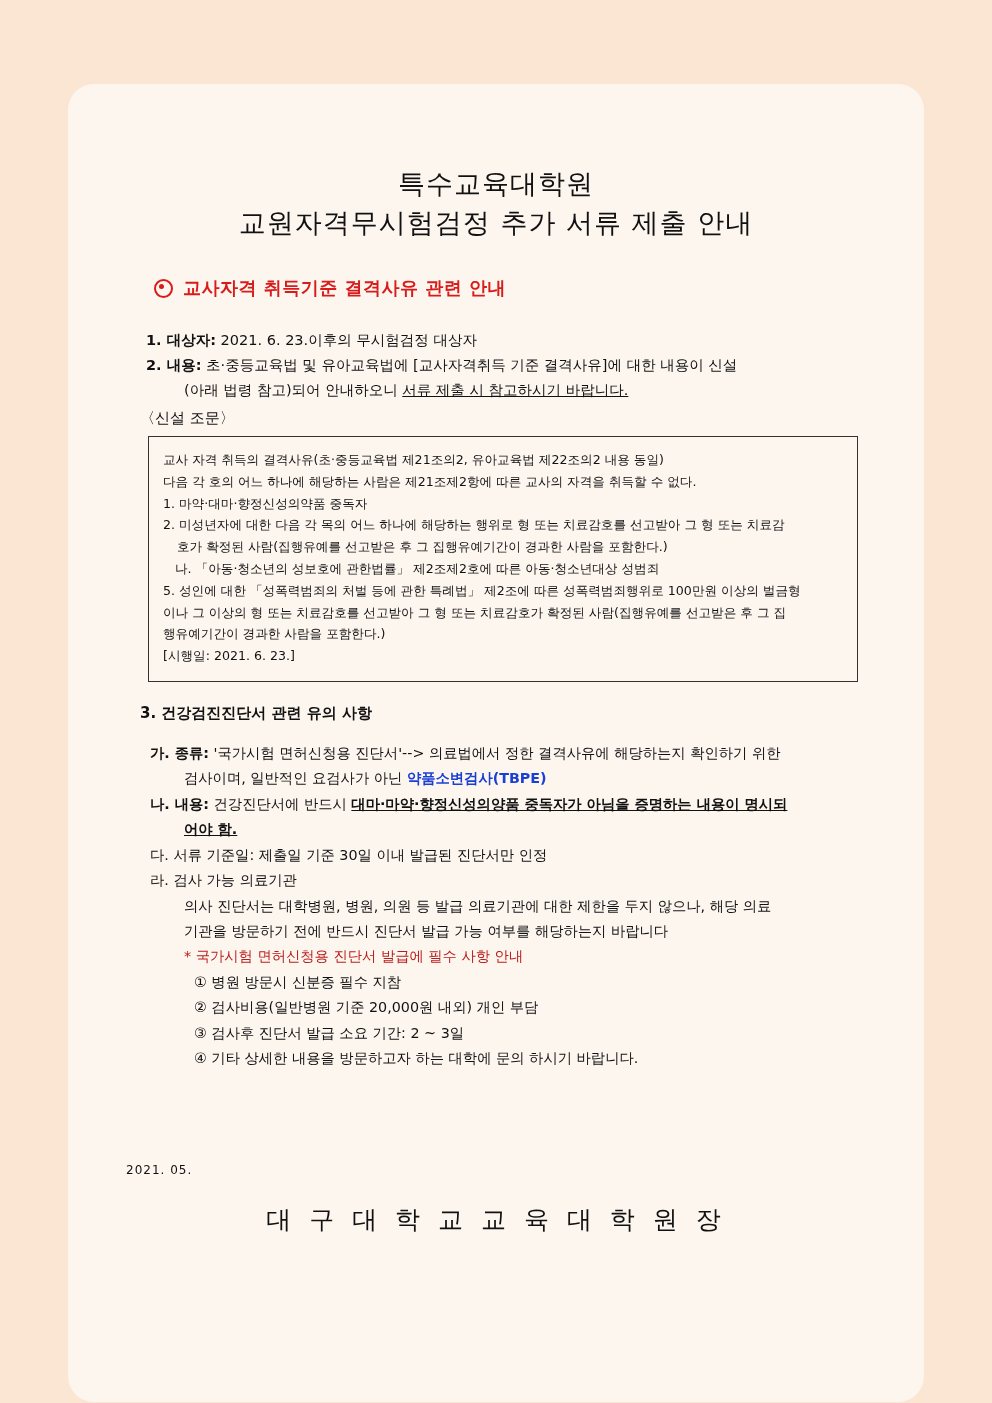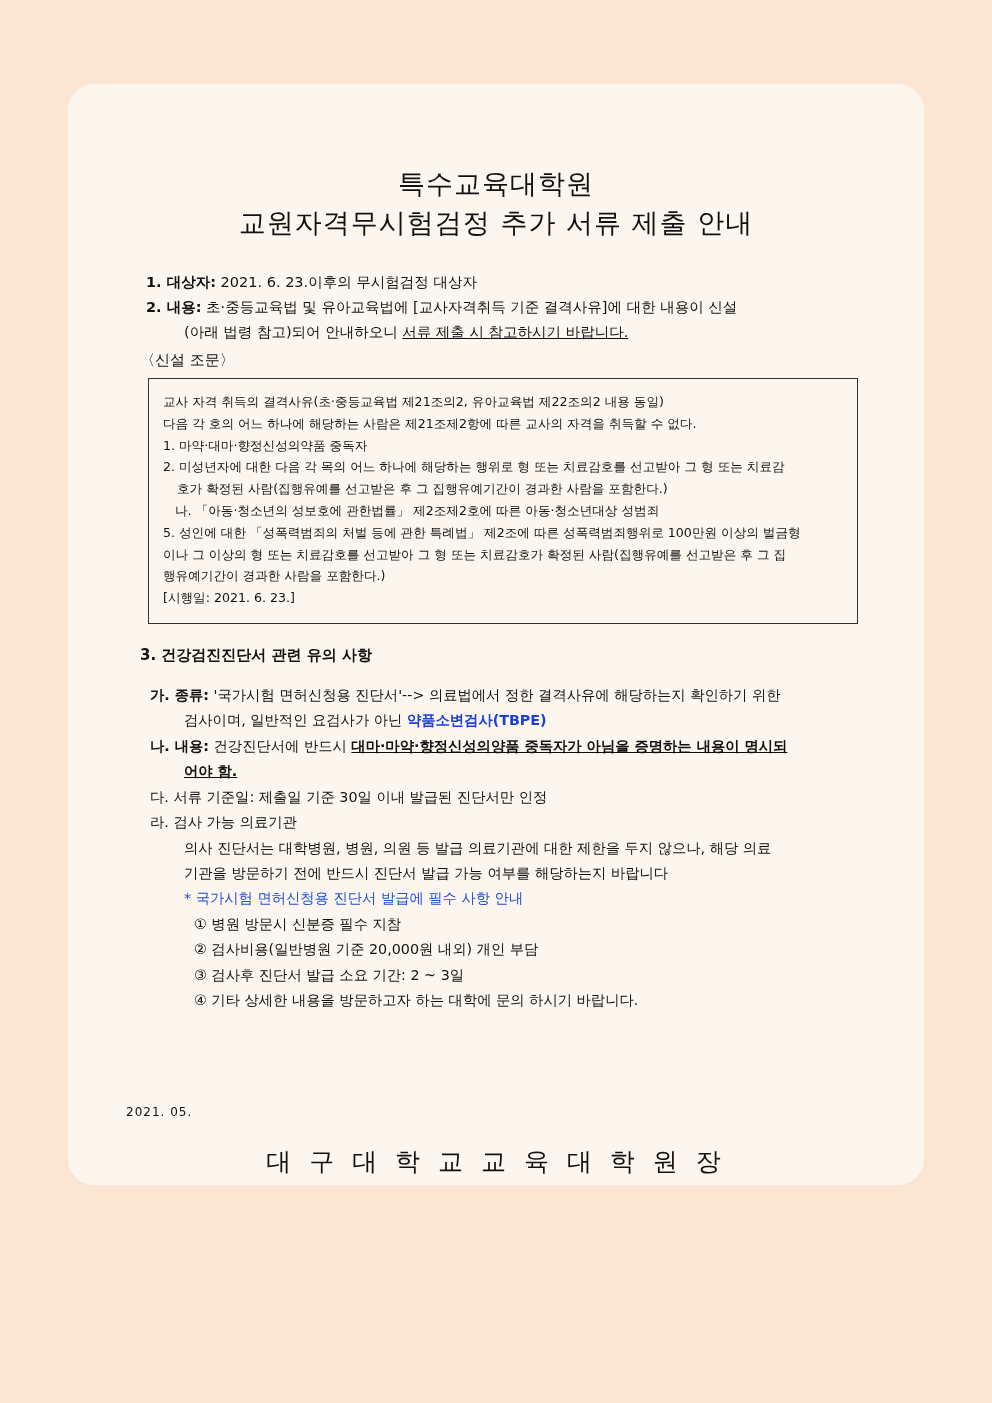--- a/index.html
+++ b/index.html
@@ -18,7 +18,7 @@
     left: 68px;
     top: 84px;
     width: 856px;
-    height: 1101px;
+    height: 1318px;
     background: #fdf6ef;
     border-radius: 26px;
     box-sizing: border-box;

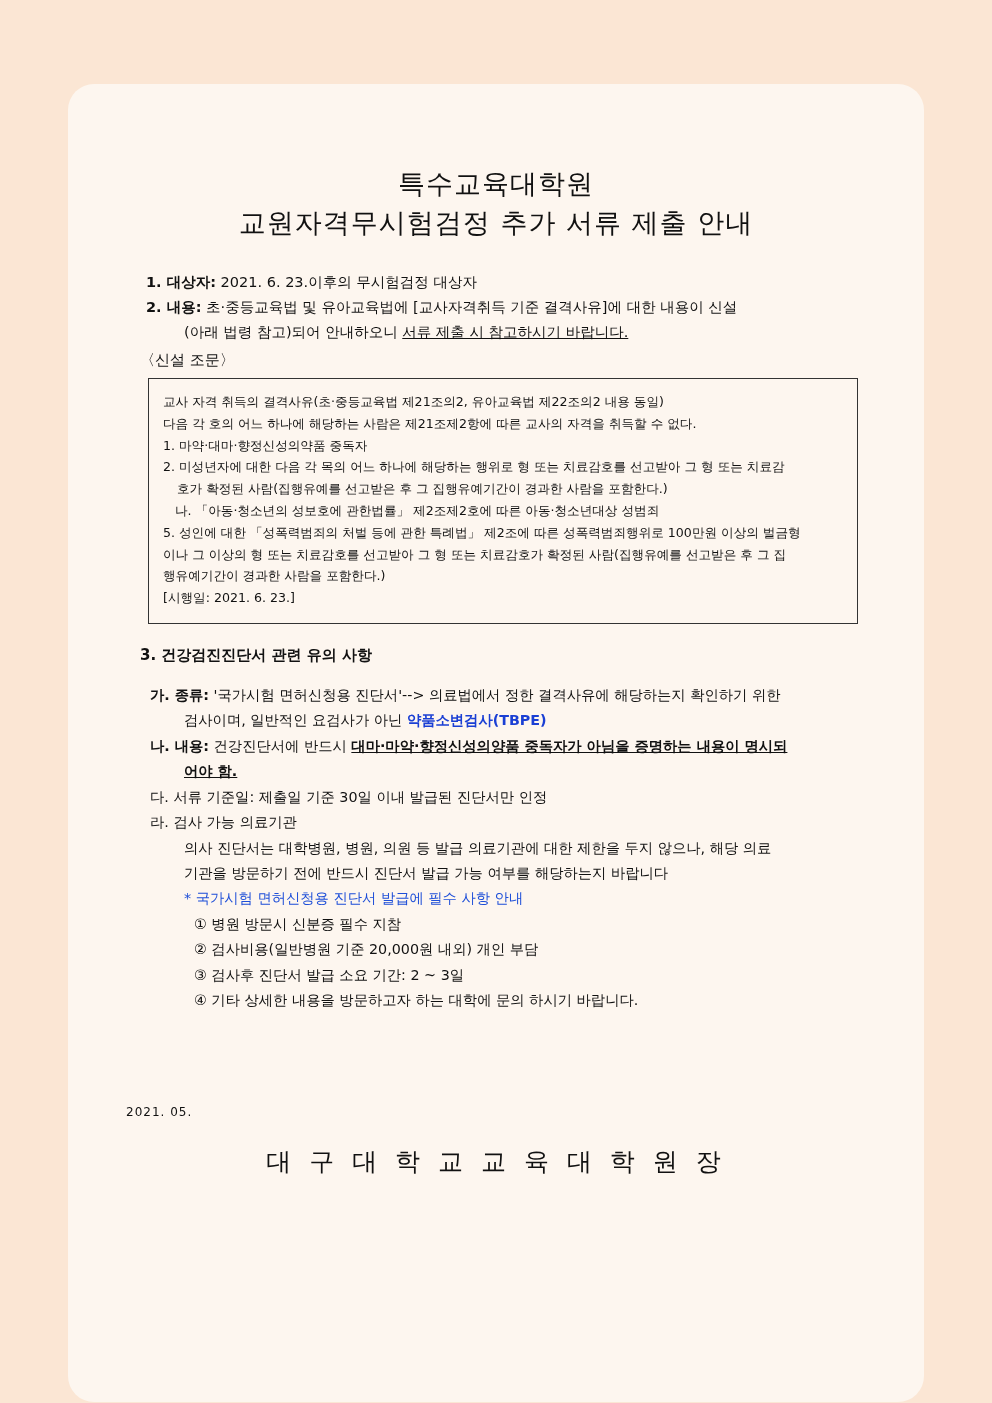--- a/index.html
+++ b/index.html
@@ -148,6 +148,10 @@
     <div class="title-line2">교원자격무시험검정 추가 서류 제출 안내</div>
   </div>
 
+  <div class="section-red">
+    <span class="bullet-ring"></span>
+    <span>교사자격 취득기준 결격사유 관련 안내</span>
+  </div>
 
   <div class="list-1">
     <div class="li-row">

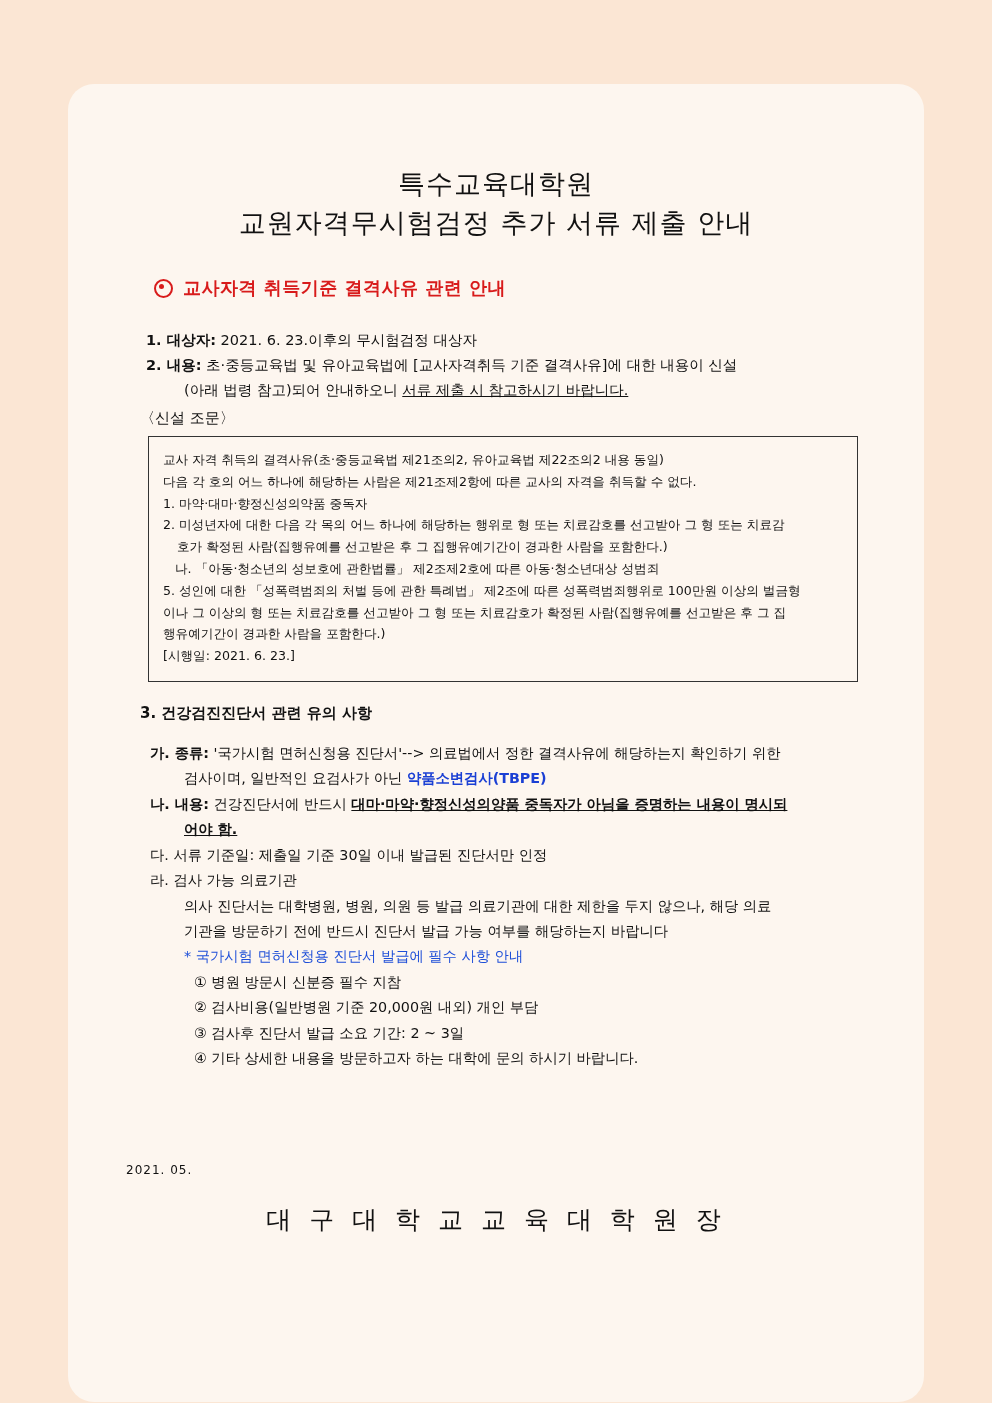--- a/index.html
+++ b/index.html
@@ -122,7 +122,7 @@
   .sub-ind2 { padding-left: 44px; }
   .bold { font-weight: bold; }
   .blue-bold { color: #1a3fd4; font-weight: bold; }
-  .star-note { color: #1d4ed8; }
+  .star-note { color: #b91c1c; }
   .footer-date {
     text-align: left;
     margin-top: 91px;

